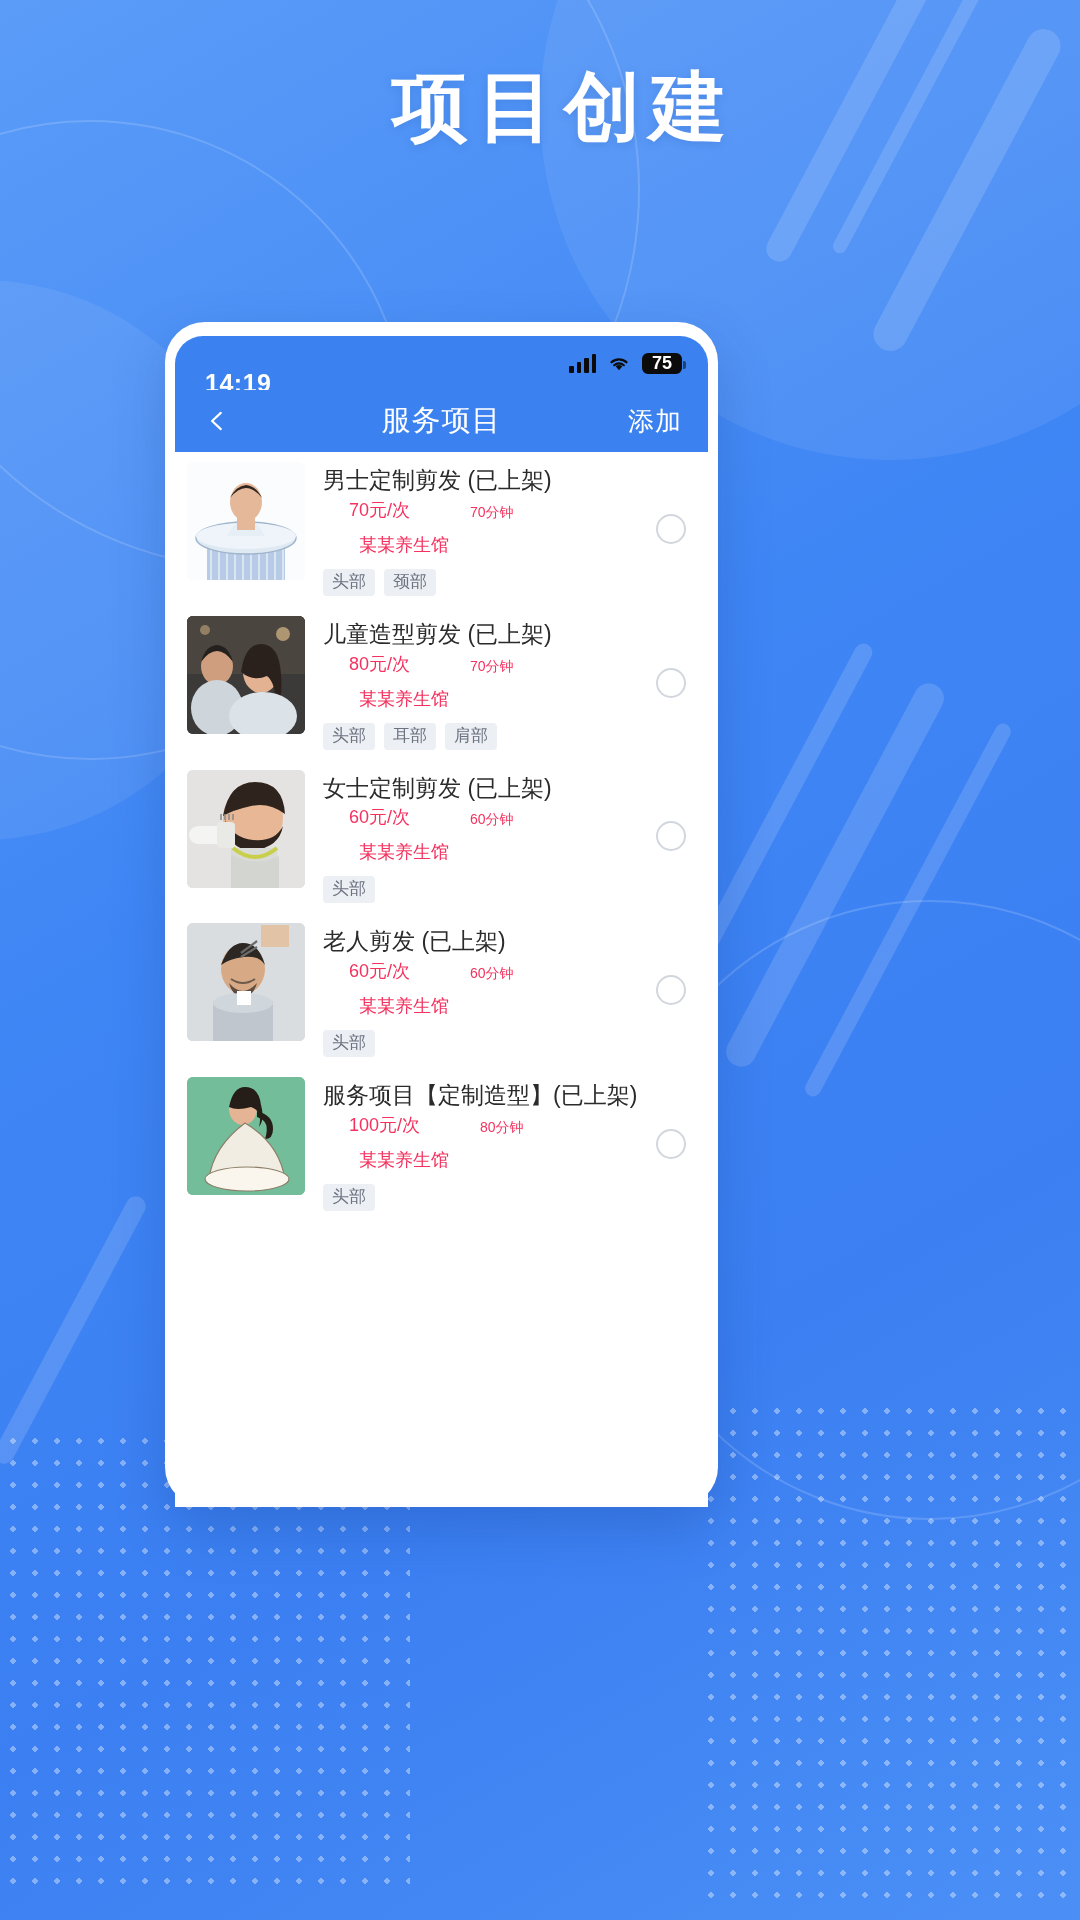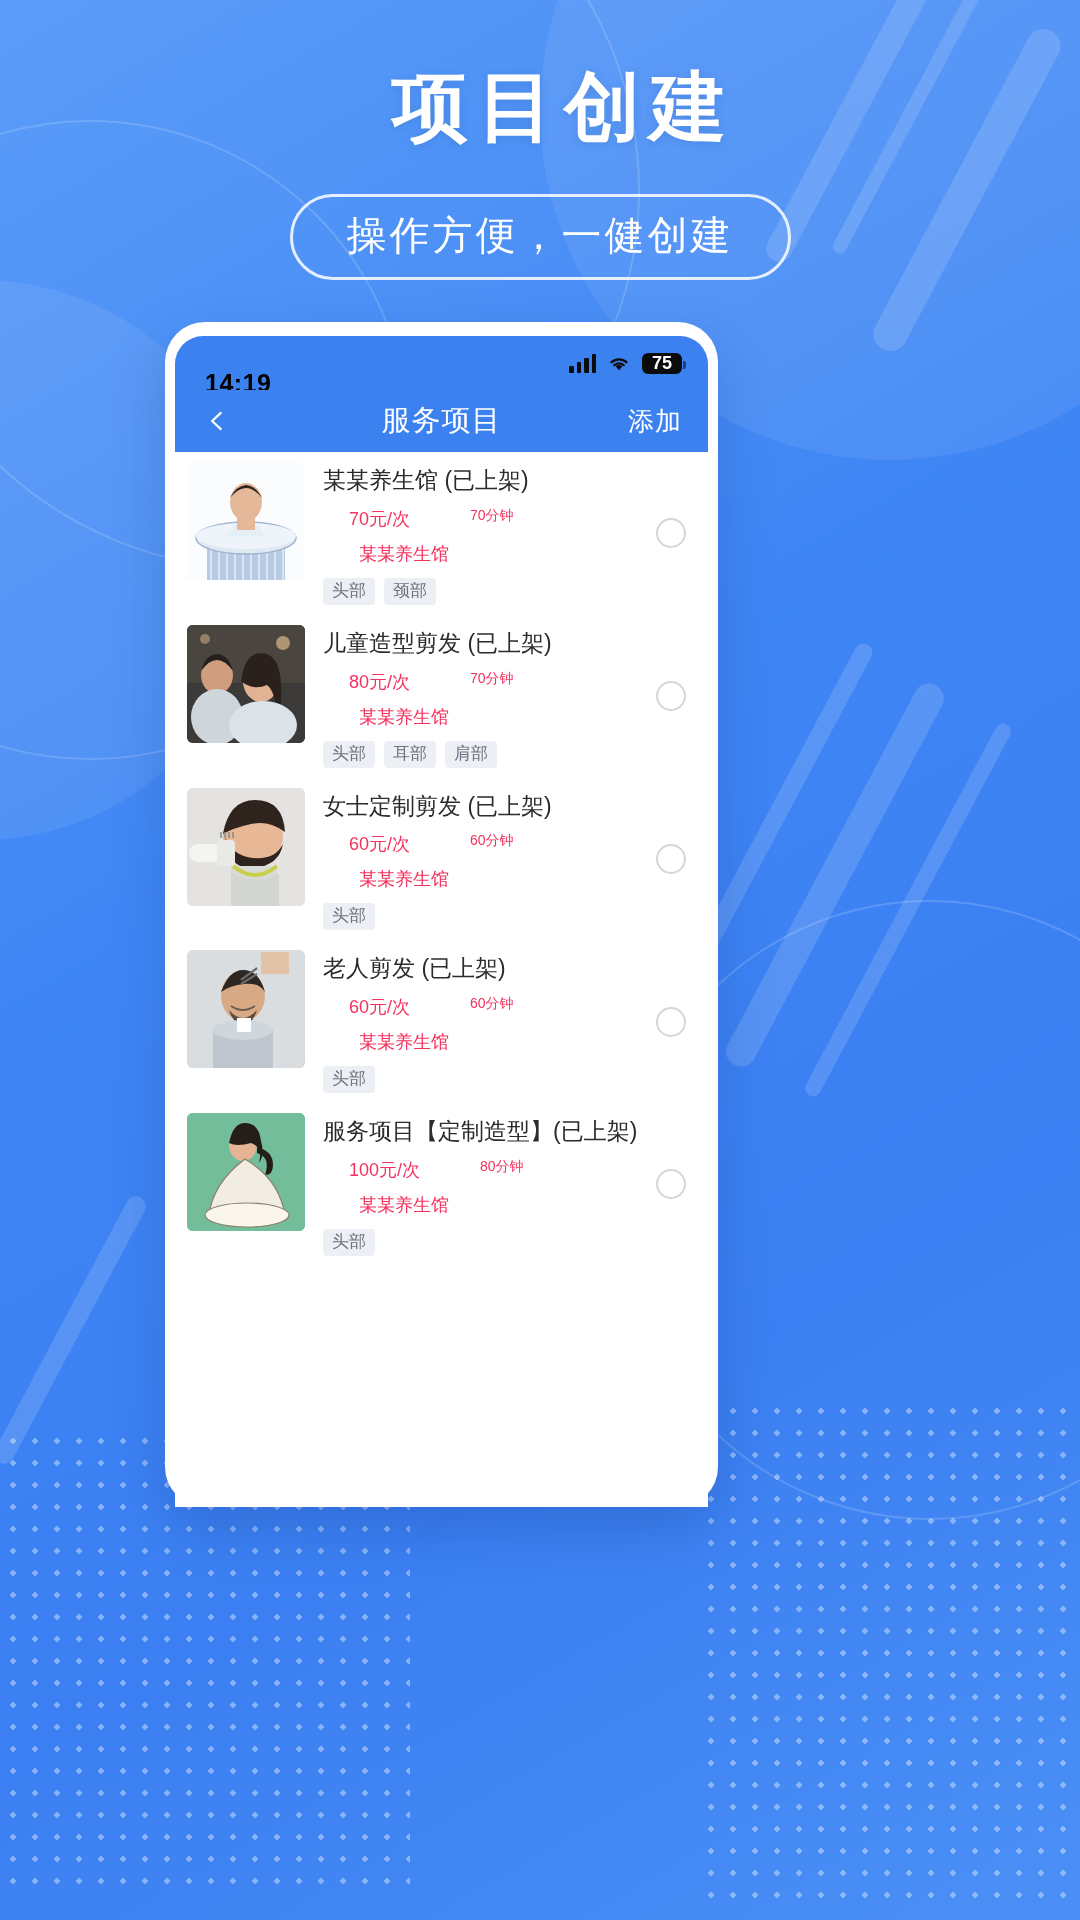--- a/index.html
+++ b/index.html
@@ -249,7 +249,6 @@
 
   <div class="hero">
     <div class="hero-title">项目创建</div>
-    <div class="hero-pill">操作方便，一健创建</div>
   </div>
 
   <div class="phone">

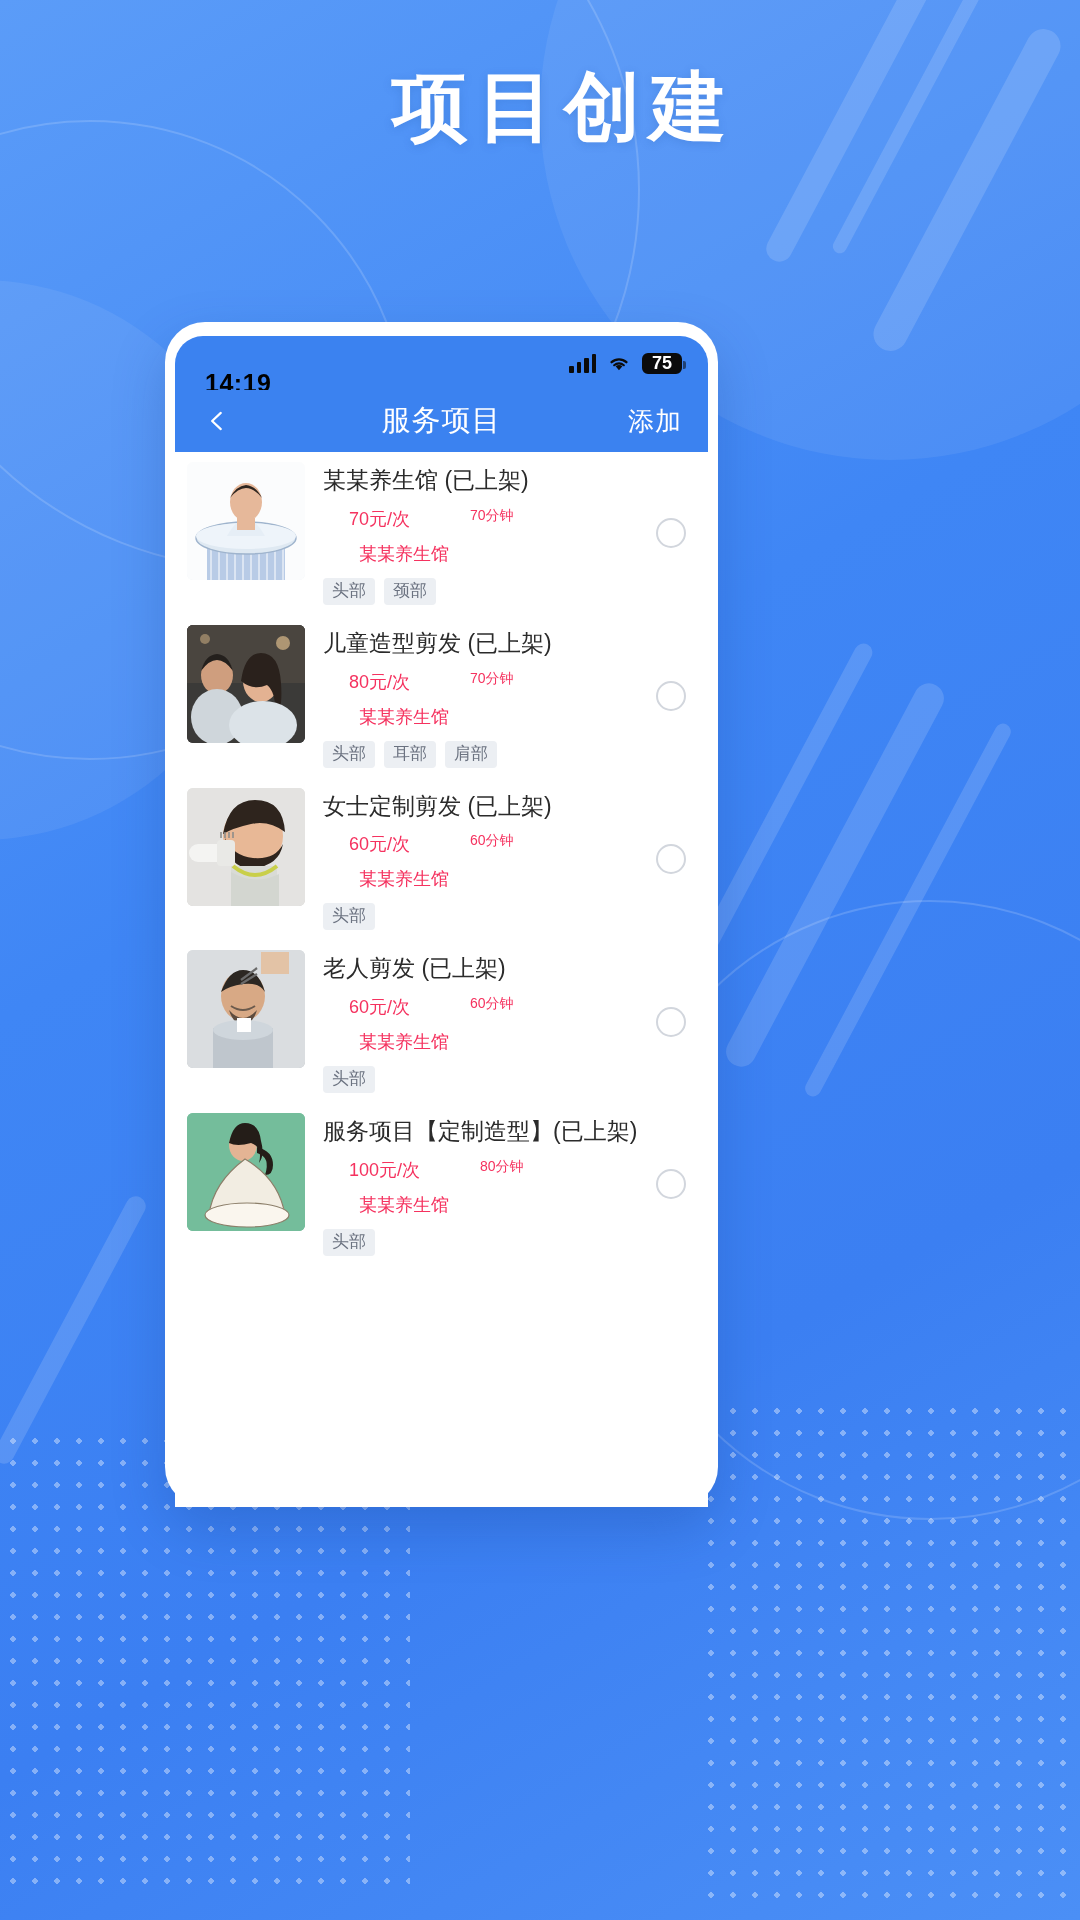--- a/index.html
+++ b/index.html
@@ -90,7 +90,7 @@
     justify-content: space-between;
     padding: 0 26px 0 30px;
   }
-  .sb-time { color: #000000; font-size: 25px; font-weight: bold; letter-spacing: 0.5px; margin-top: 41px; }
+  .sb-time { color: #ffffff; font-size: 25px; font-weight: bold; letter-spacing: 0.5px; margin-top: 41px; }
   .sb-right { display: flex; align-items: center; gap: 11px; }
 
   .signal { display: flex; align-items: flex-end; gap: 3px; height: 20px; }

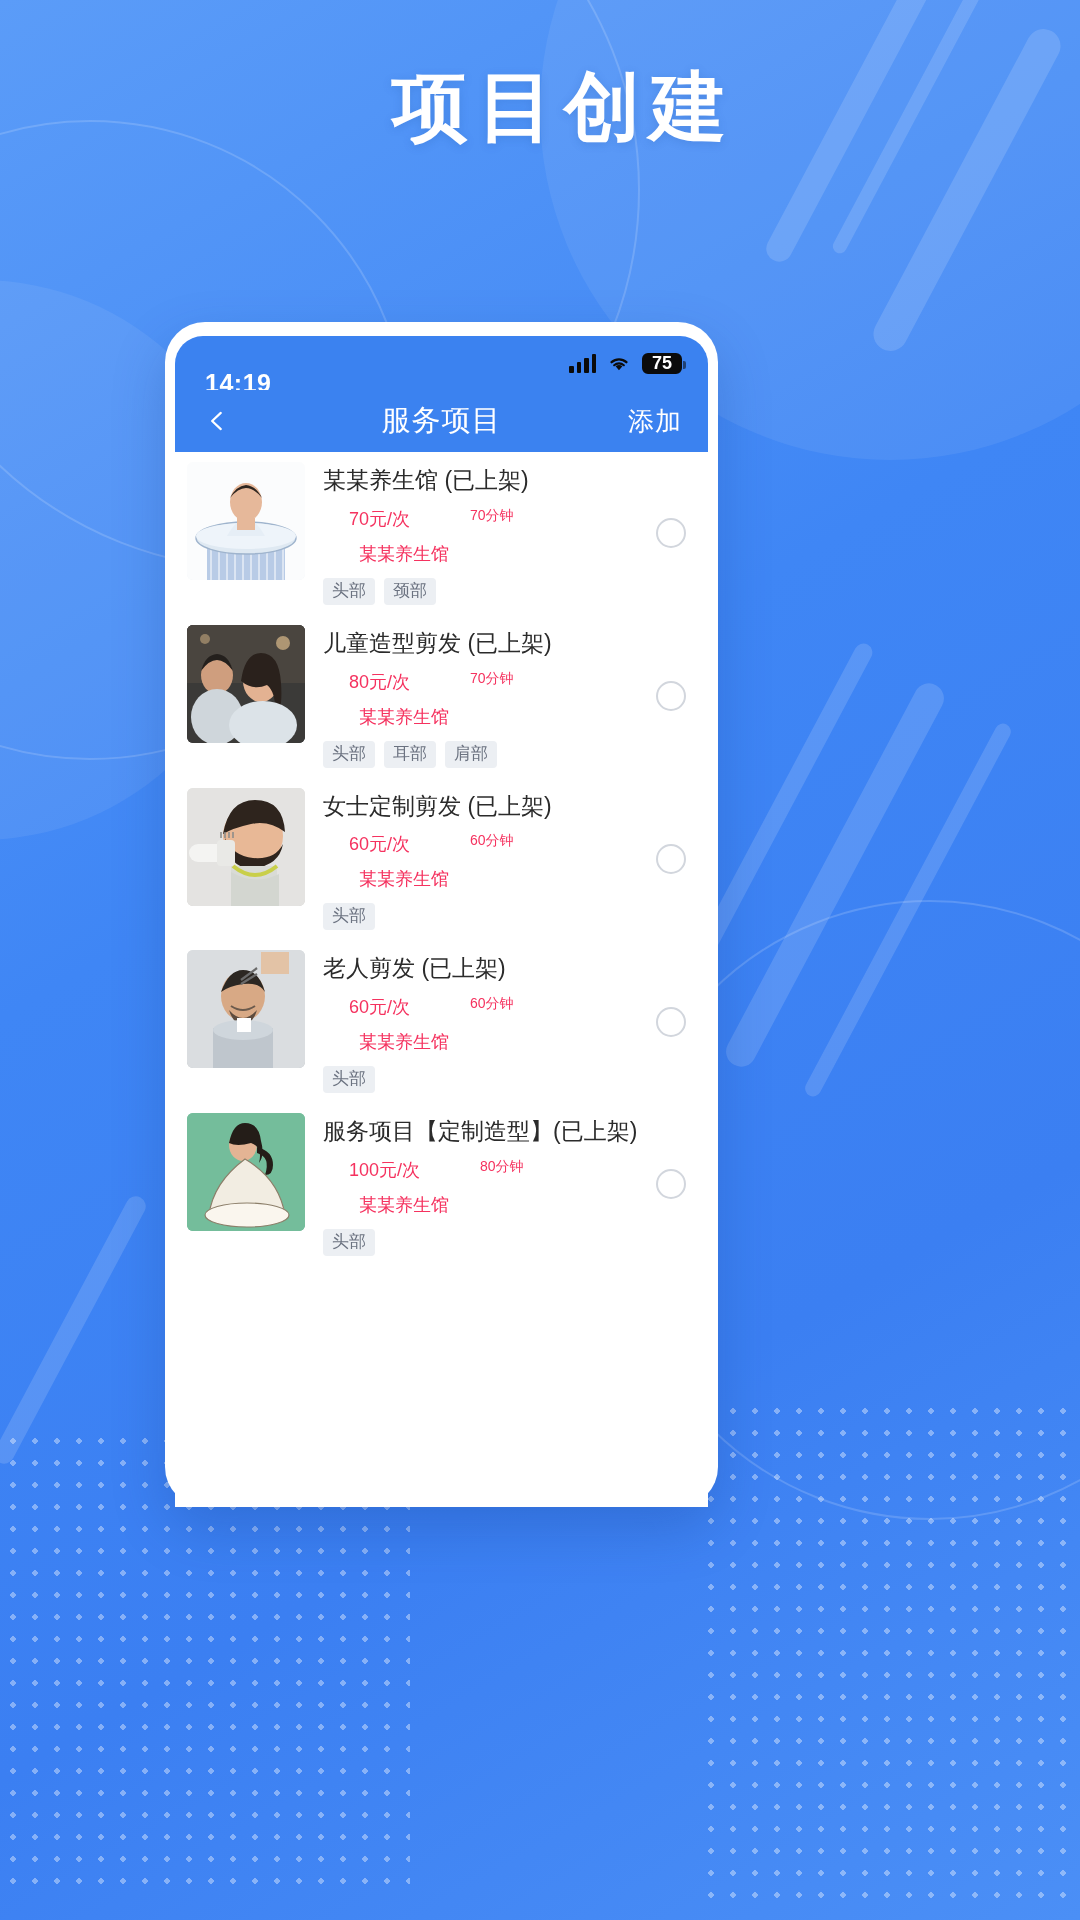--- a/index.html
+++ b/index.html
@@ -314,7 +314,7 @@
             </svg>
           </div>
           <div class="row-body">
-            <div class="row-title">某某养生馆 (已上架)</div>
+            <div class="row-title">男士定制剪发 (已上架)</div>
             <div class="row-meta">
               <span class="row-price">70元/次</span>
               <span class="row-dur">70分钟</span>

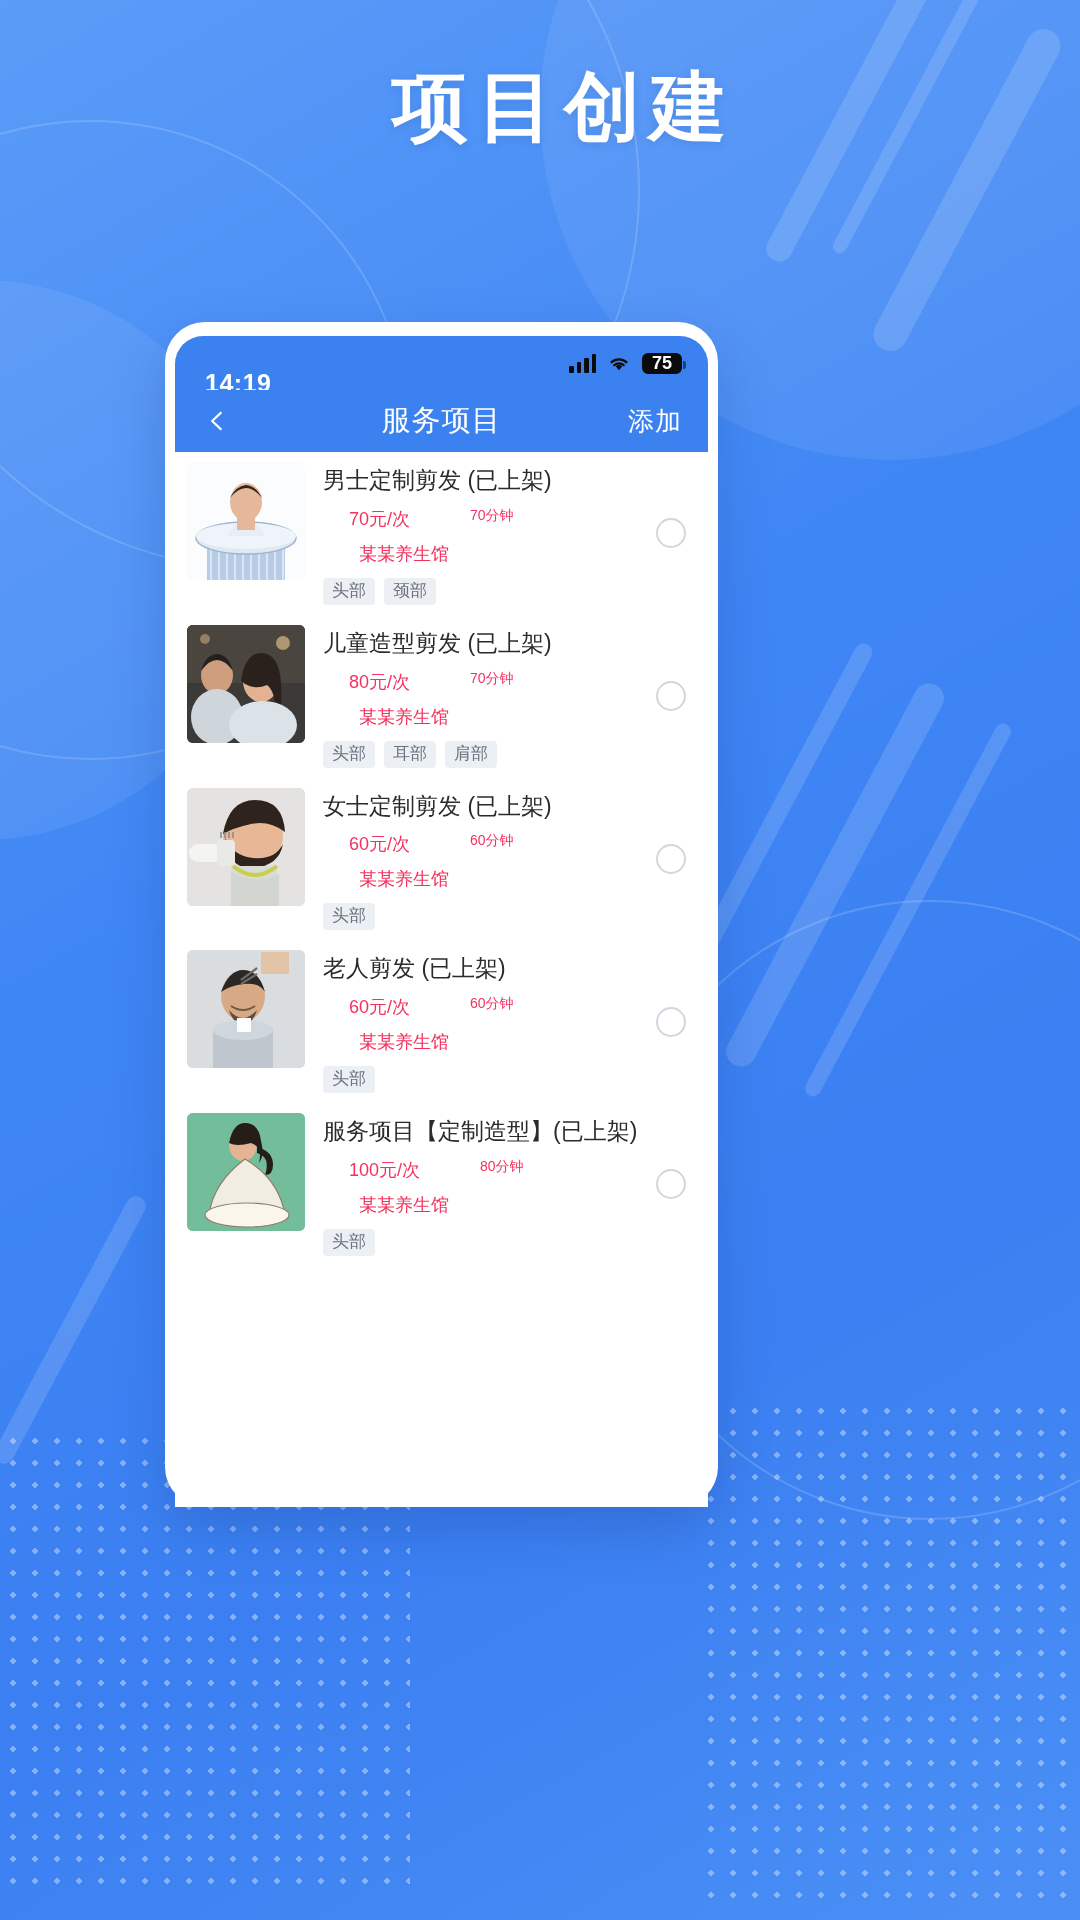--- a/index.html
+++ b/index.html
@@ -181,9 +181,9 @@
     white-space: nowrap;
   }
   .row-meta {
-    margin-top: 12px;
+    margin-top: 3px;
     display: flex;
-    align-items: flex-start;
+    align-items: flex-end;
     padding-left: 26px;
   }
   .row-price { color: #f5325f; font-size: 18px; }

